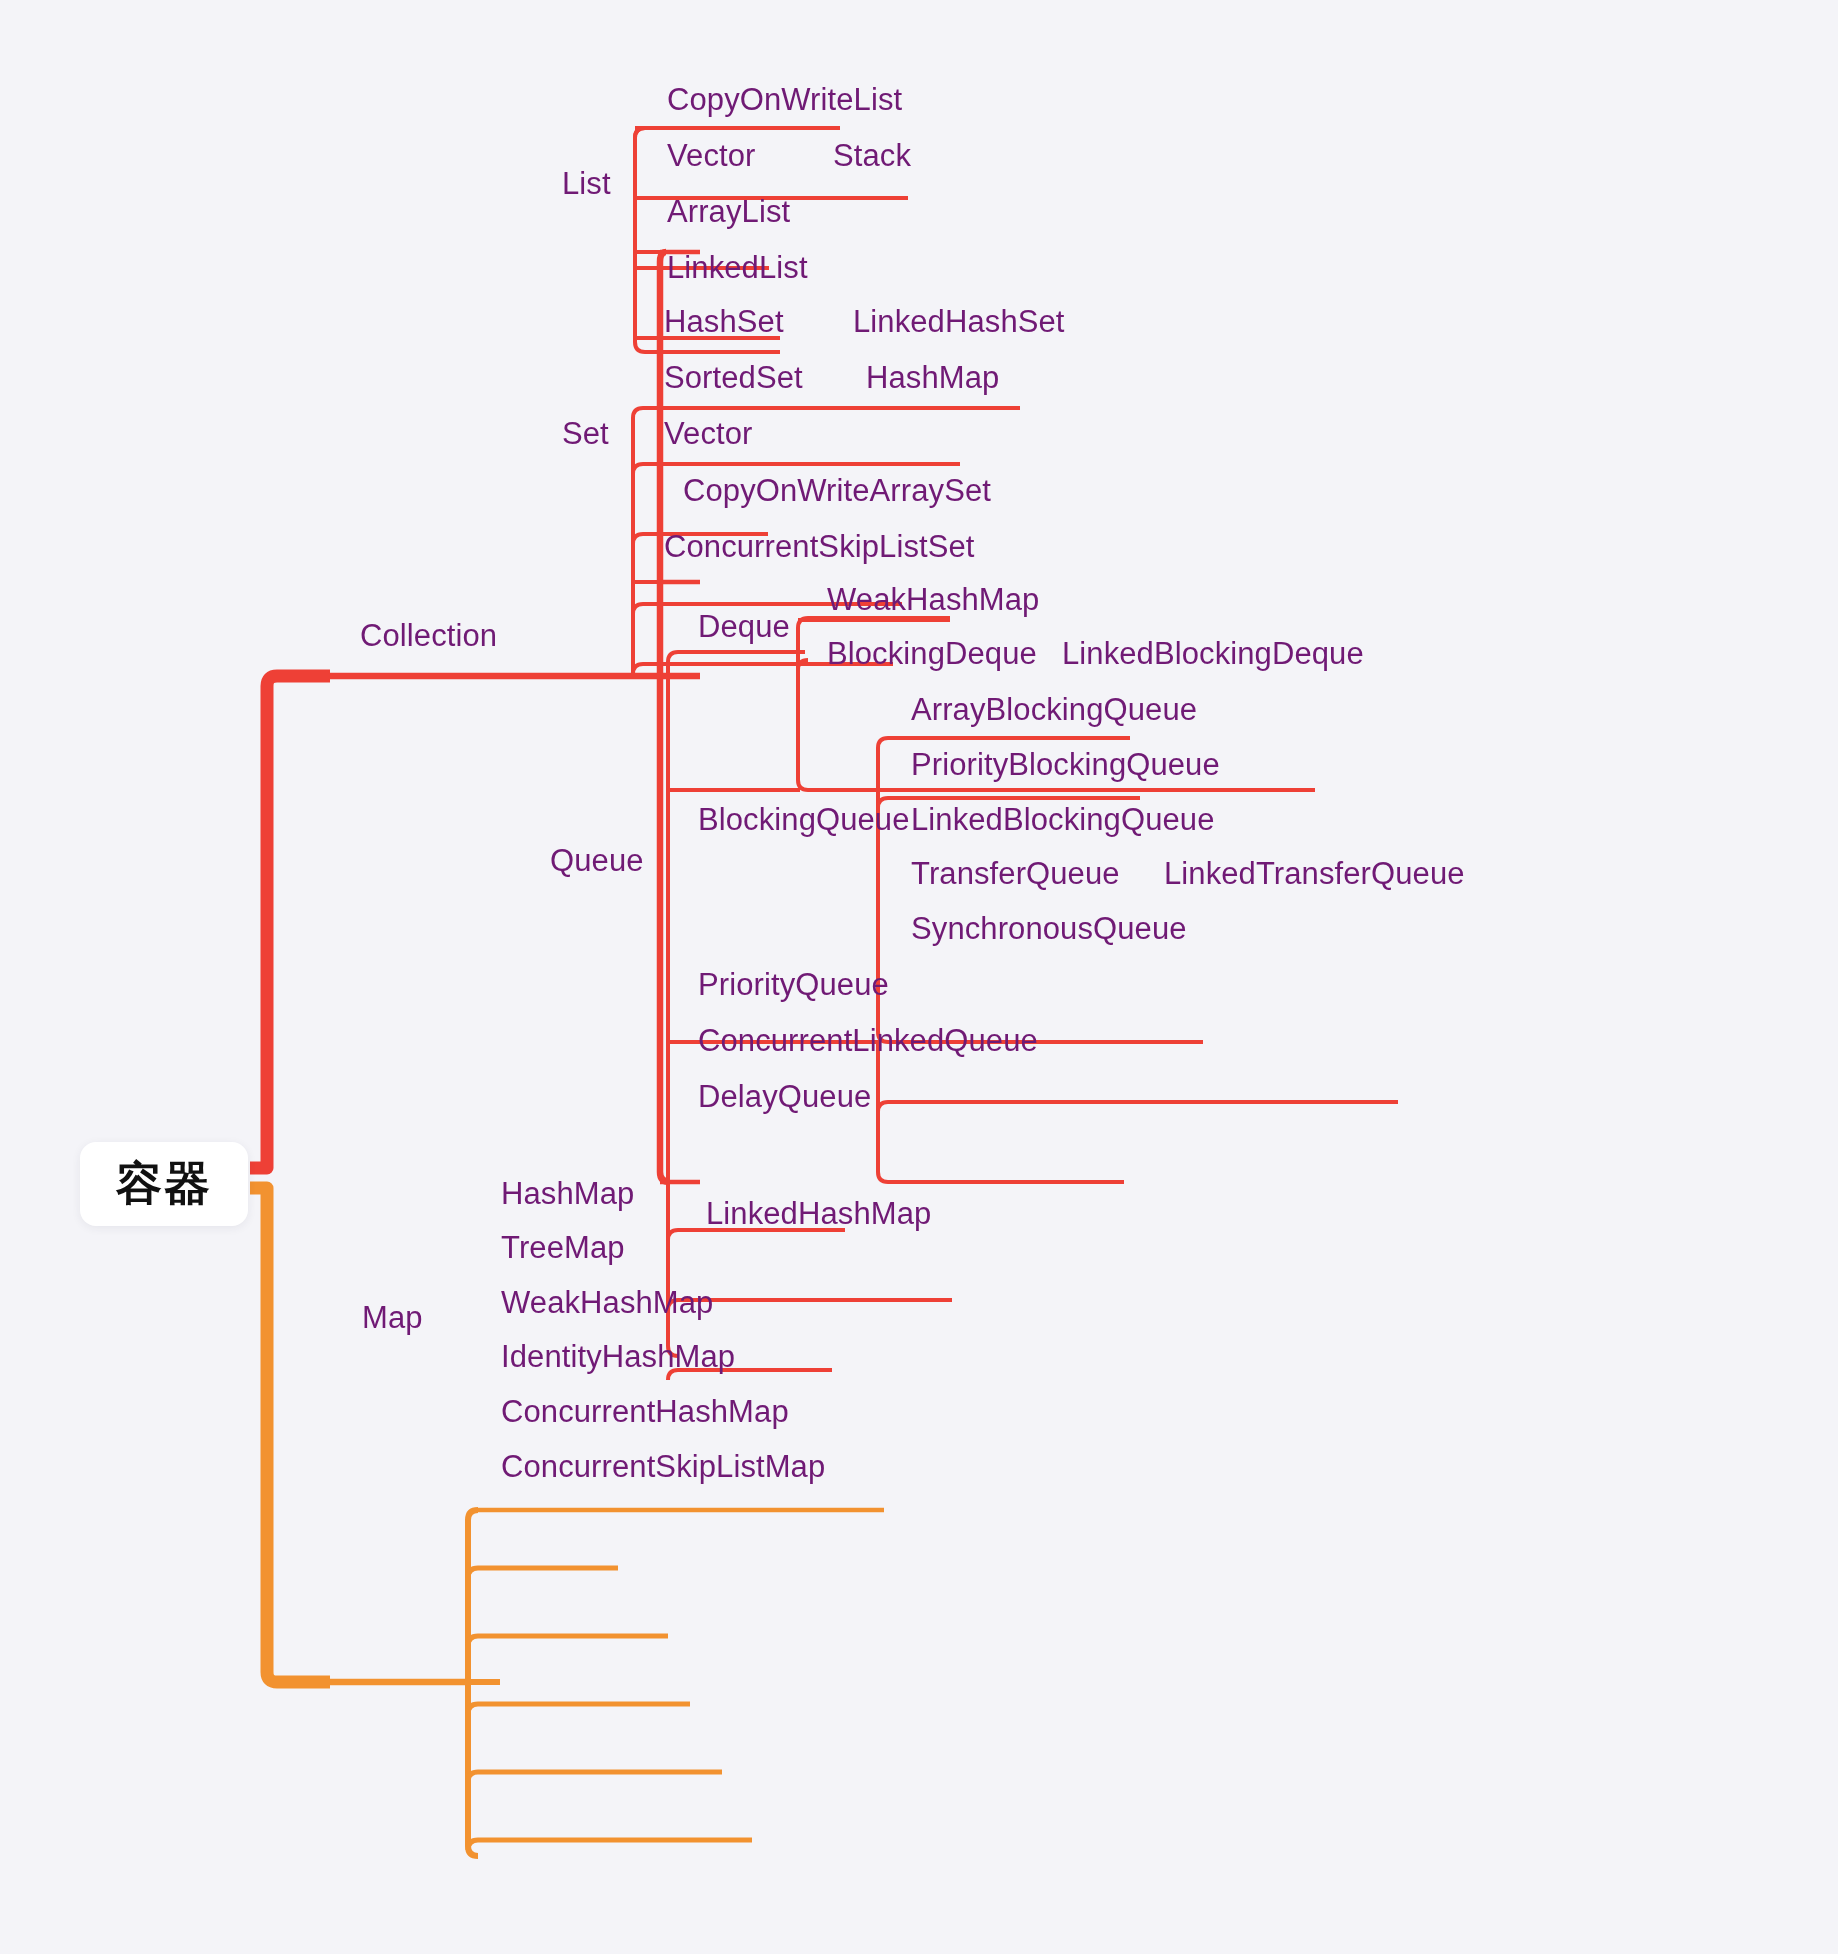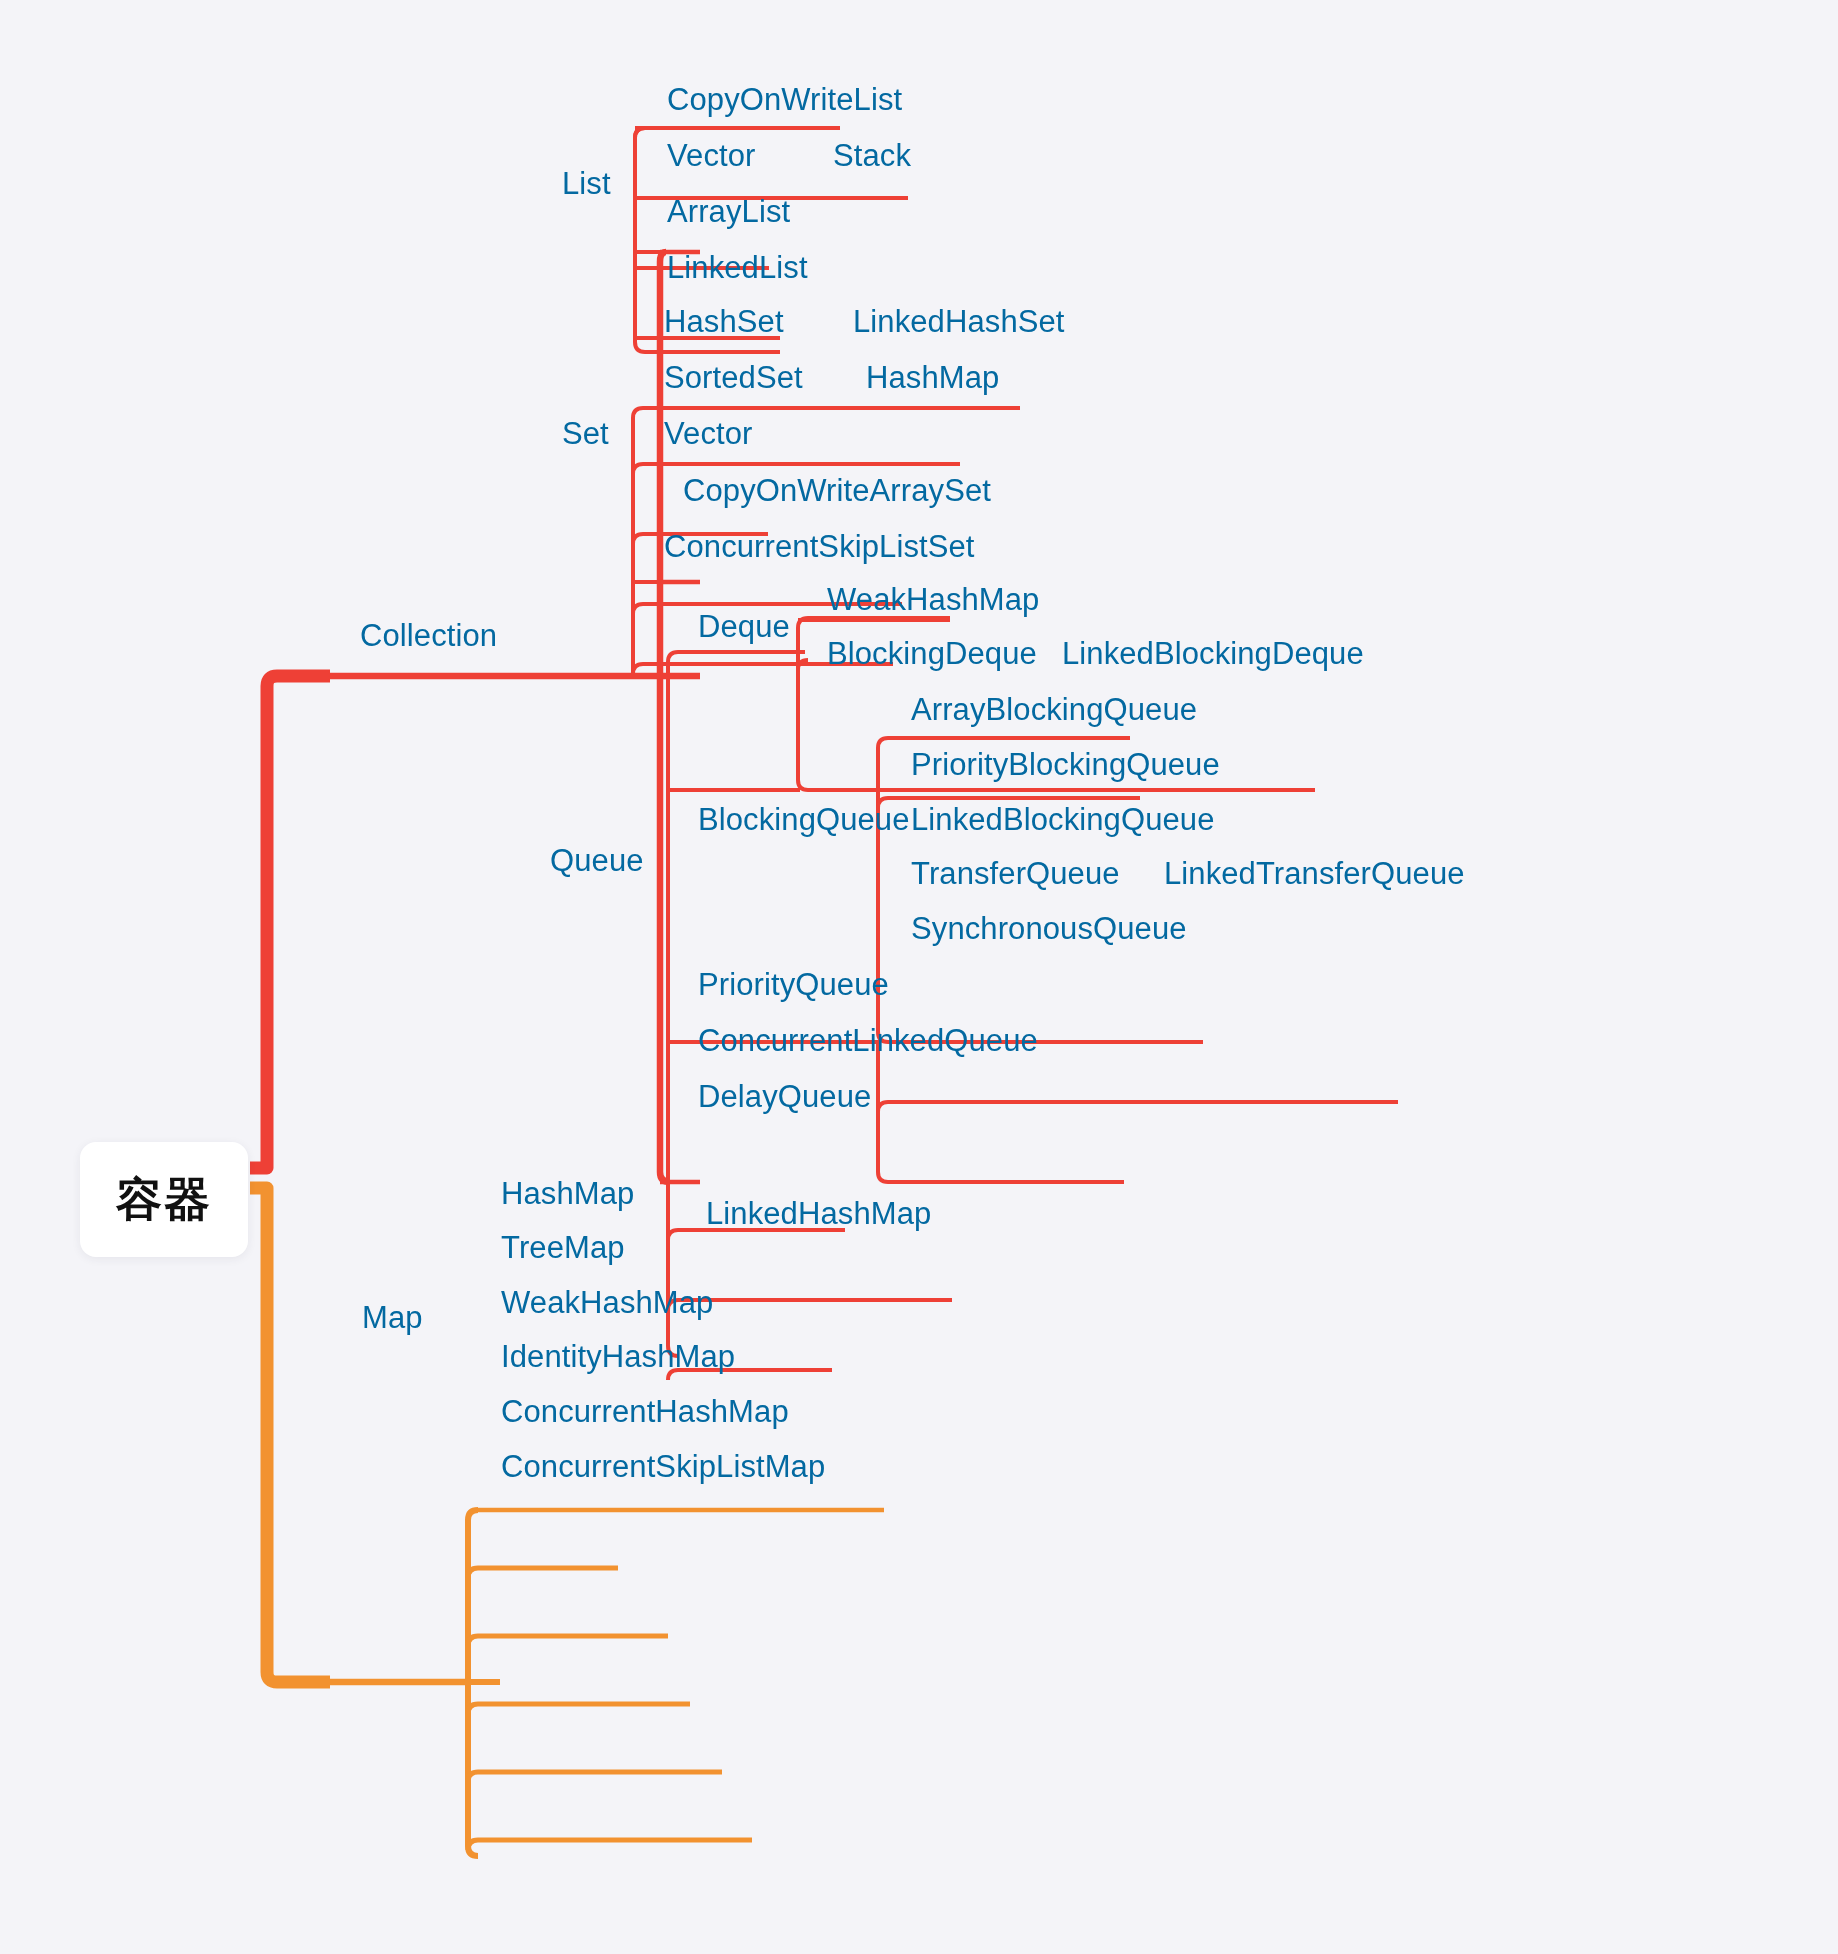--- a/index.html
+++ b/index.html
@@ -25,7 +25,7 @@
   .node {
     position: absolute;
     white-space: nowrap;
-    color: #0369a1;
+    color: #701a75;
     font-size: 31px;
     line-height: 1;
     letter-spacing: 0.1px;

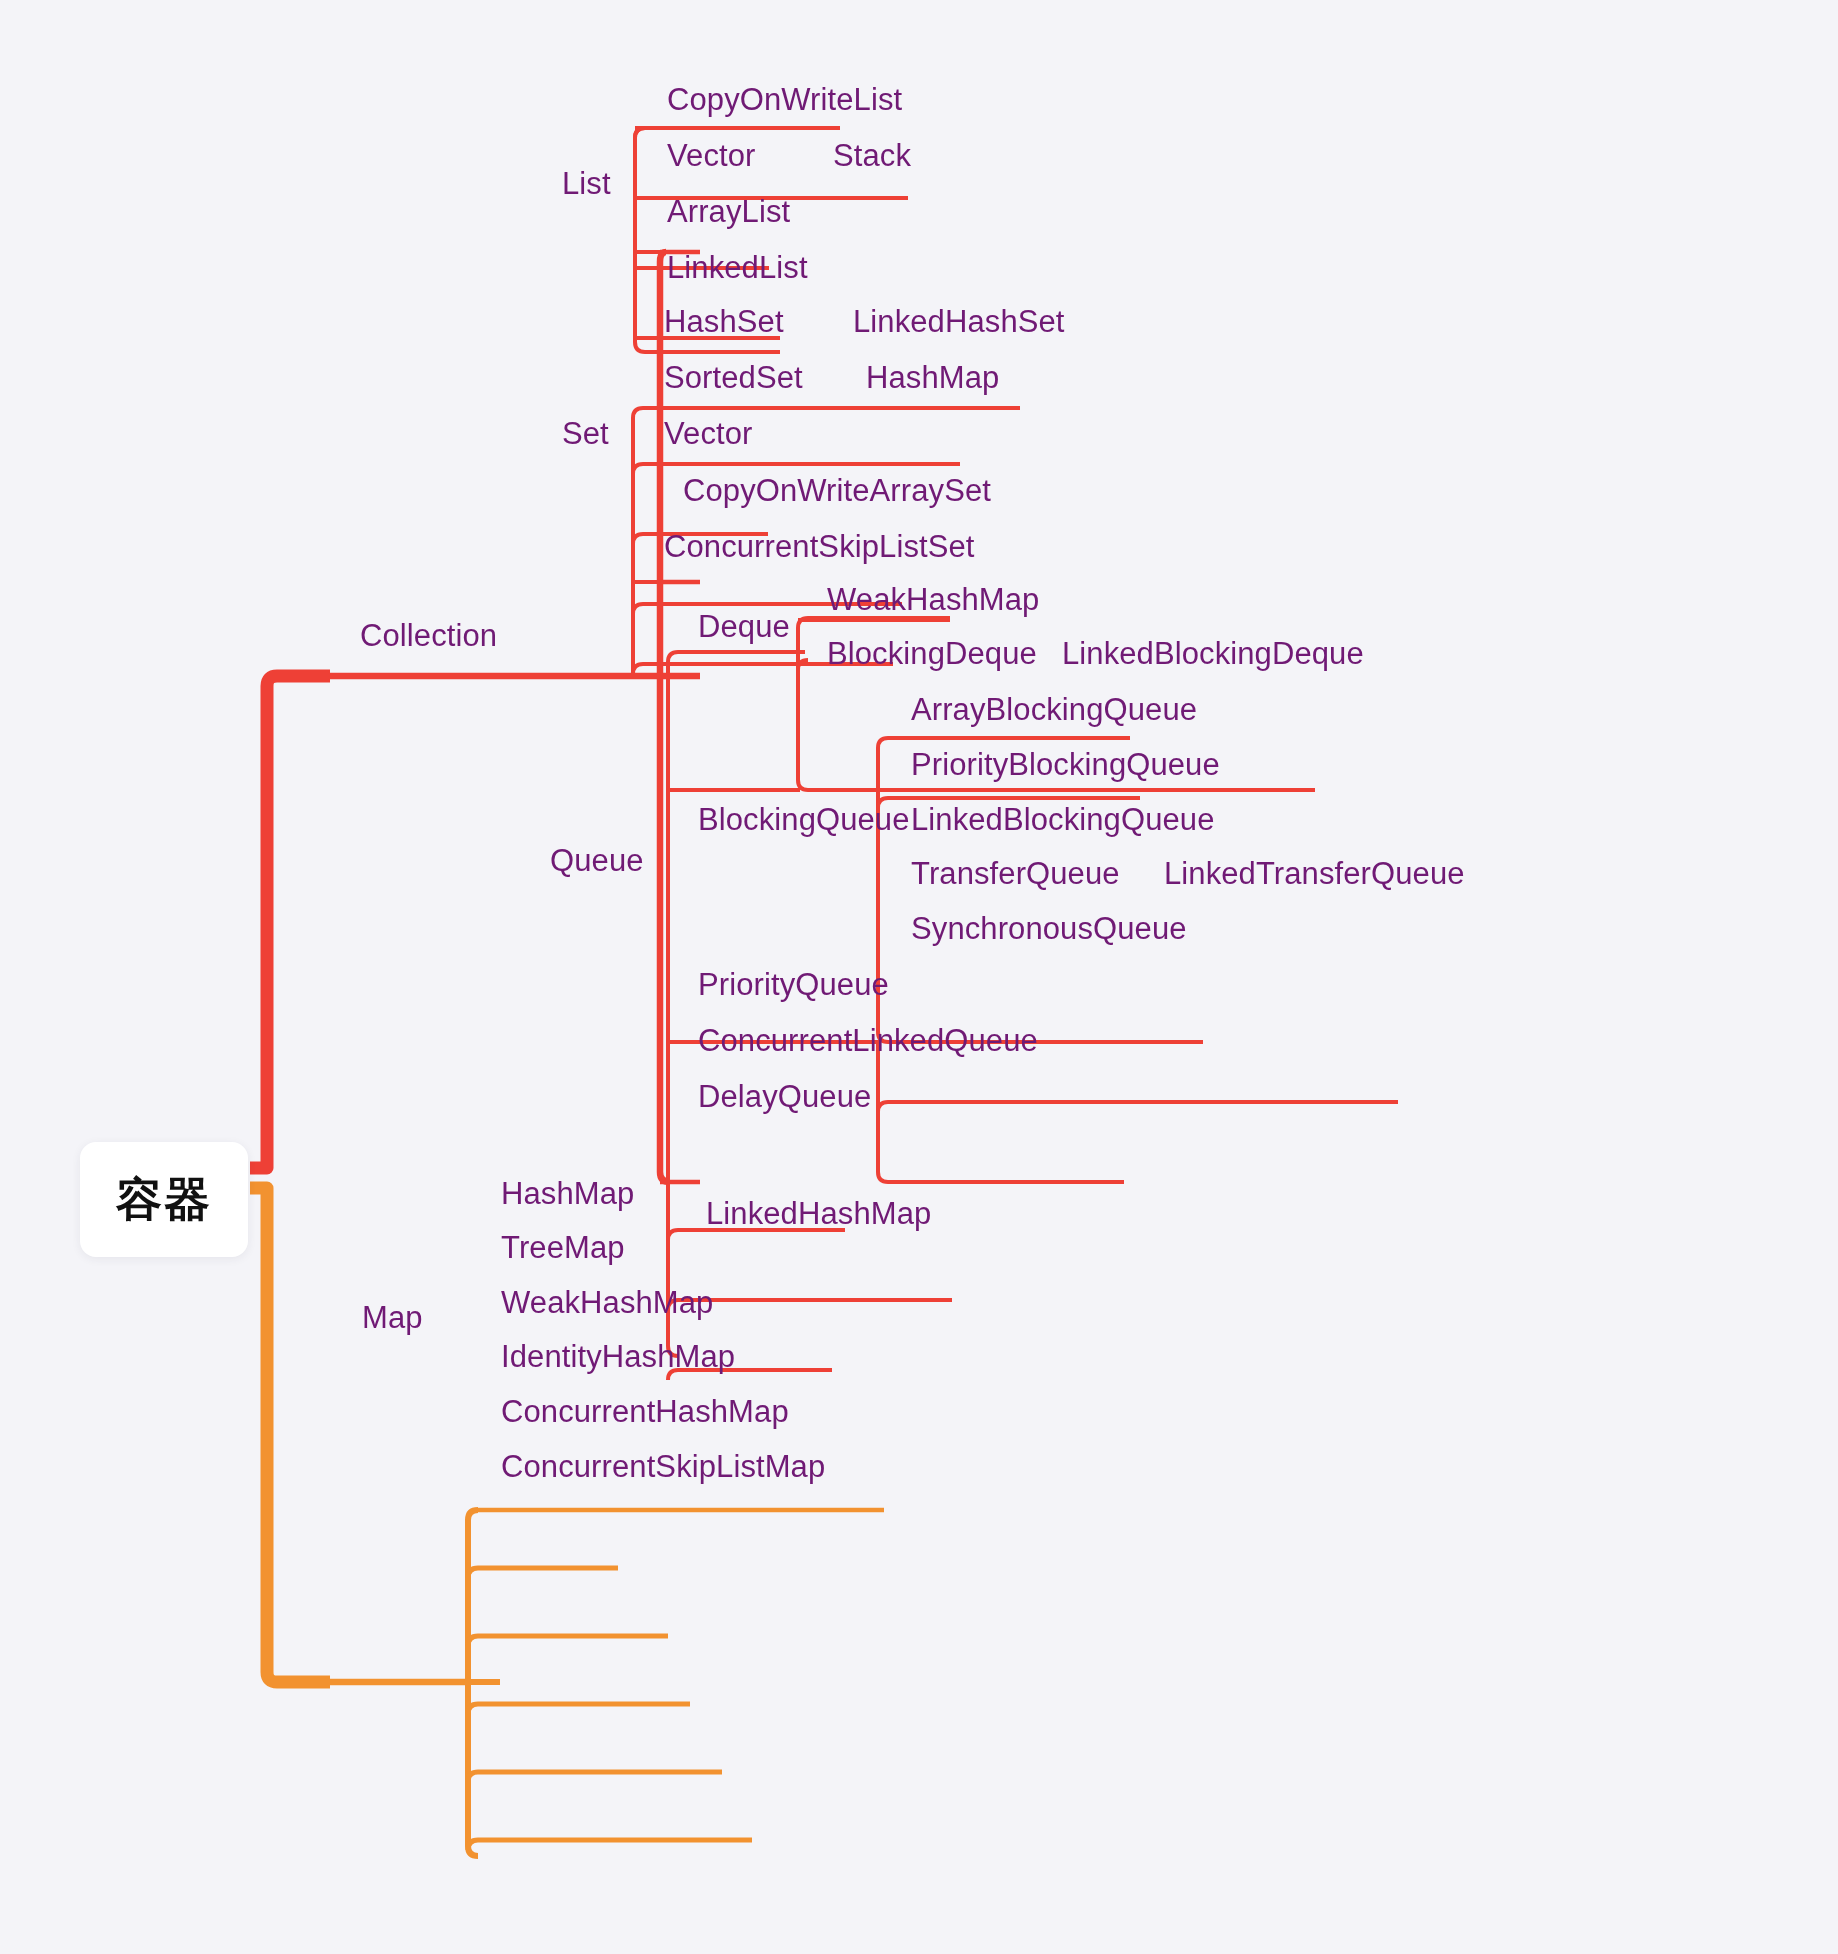--- a/index.html
+++ b/index.html
@@ -120,7 +120,7 @@
     </g>
   </svg>
 
-  <div class="root-box" style="left:80px; top:1142px; width:168px; height:115px;">
+  <div class="root-box" style="left:80px; top:1142px; width:168px; height:84px;">
     <span>容器</span>
   </div>
 

